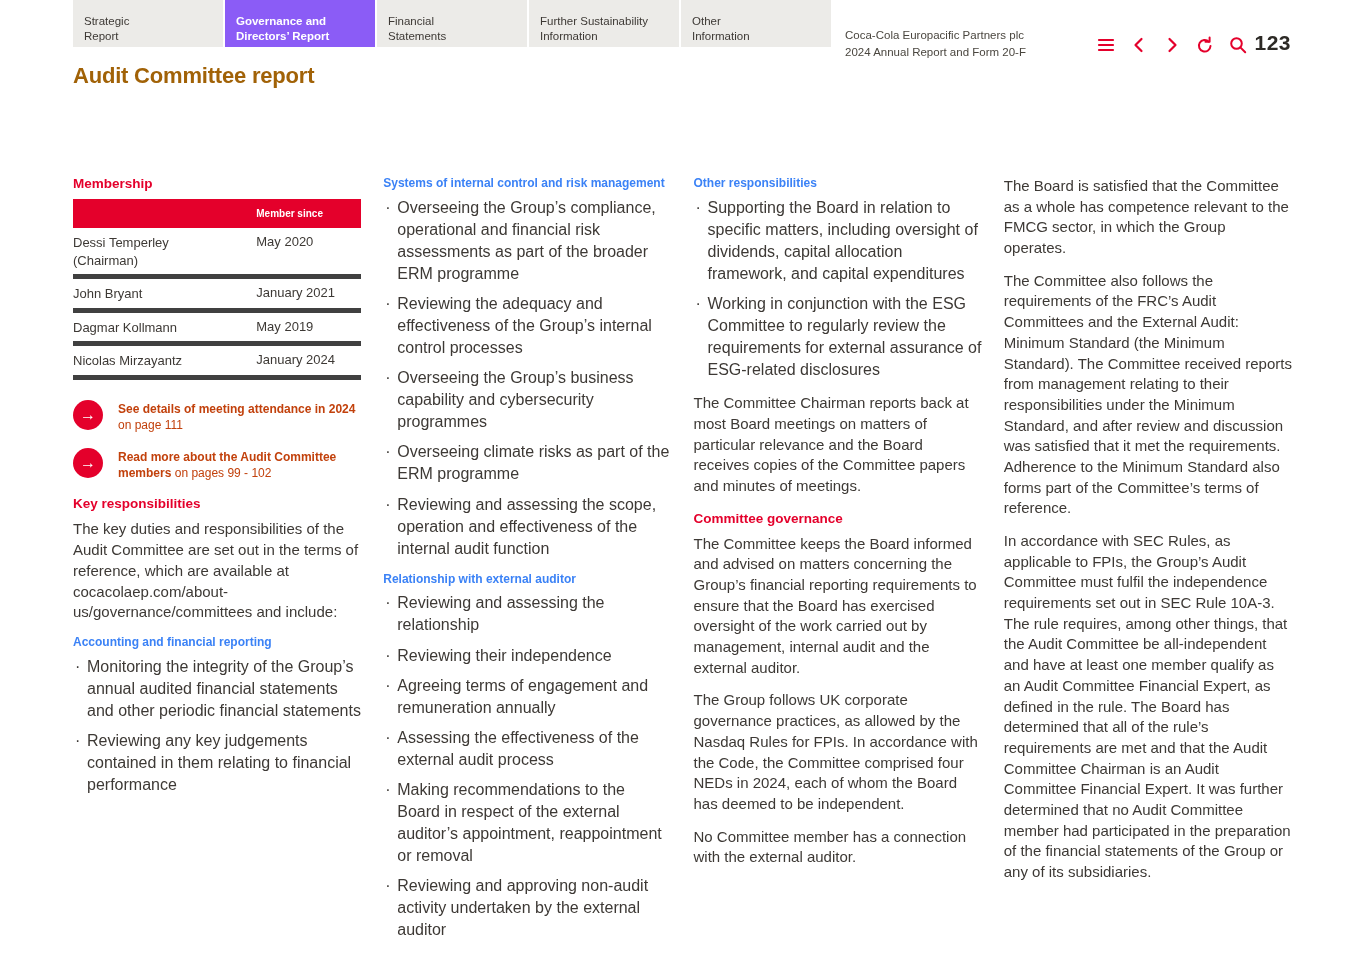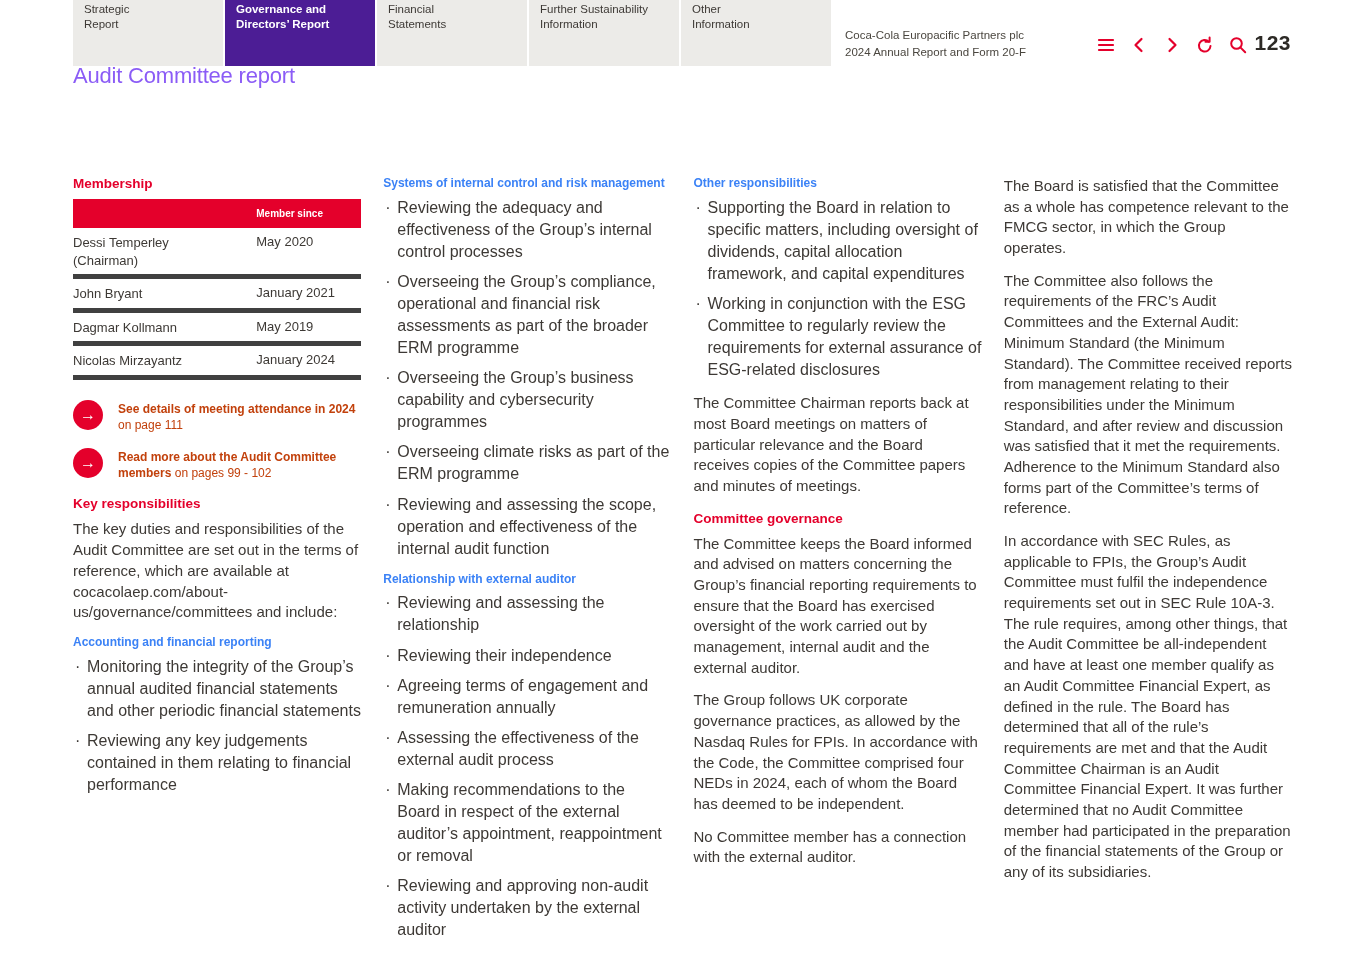--- a/index.html
+++ b/index.html
@@ -9,7 +9,7 @@
 
   
   .tabs { position:absolute; left:73px; top:0; display:flex; gap:2px; }
-  .tab { width:150px; height:66px; background:#ecebe8; padding:2px 11px; font-size:11.5px;
+  .tab { width:150px; height:47px; background:#ecebe8; padding:14px 11px; font-size:11.5px;
          line-height:1.3; color:#3d3935; white-space:pre-line; cursor:pointer; }
   .tab.active { background:#4c1d95; color:#fff; font-weight:bold; }
 

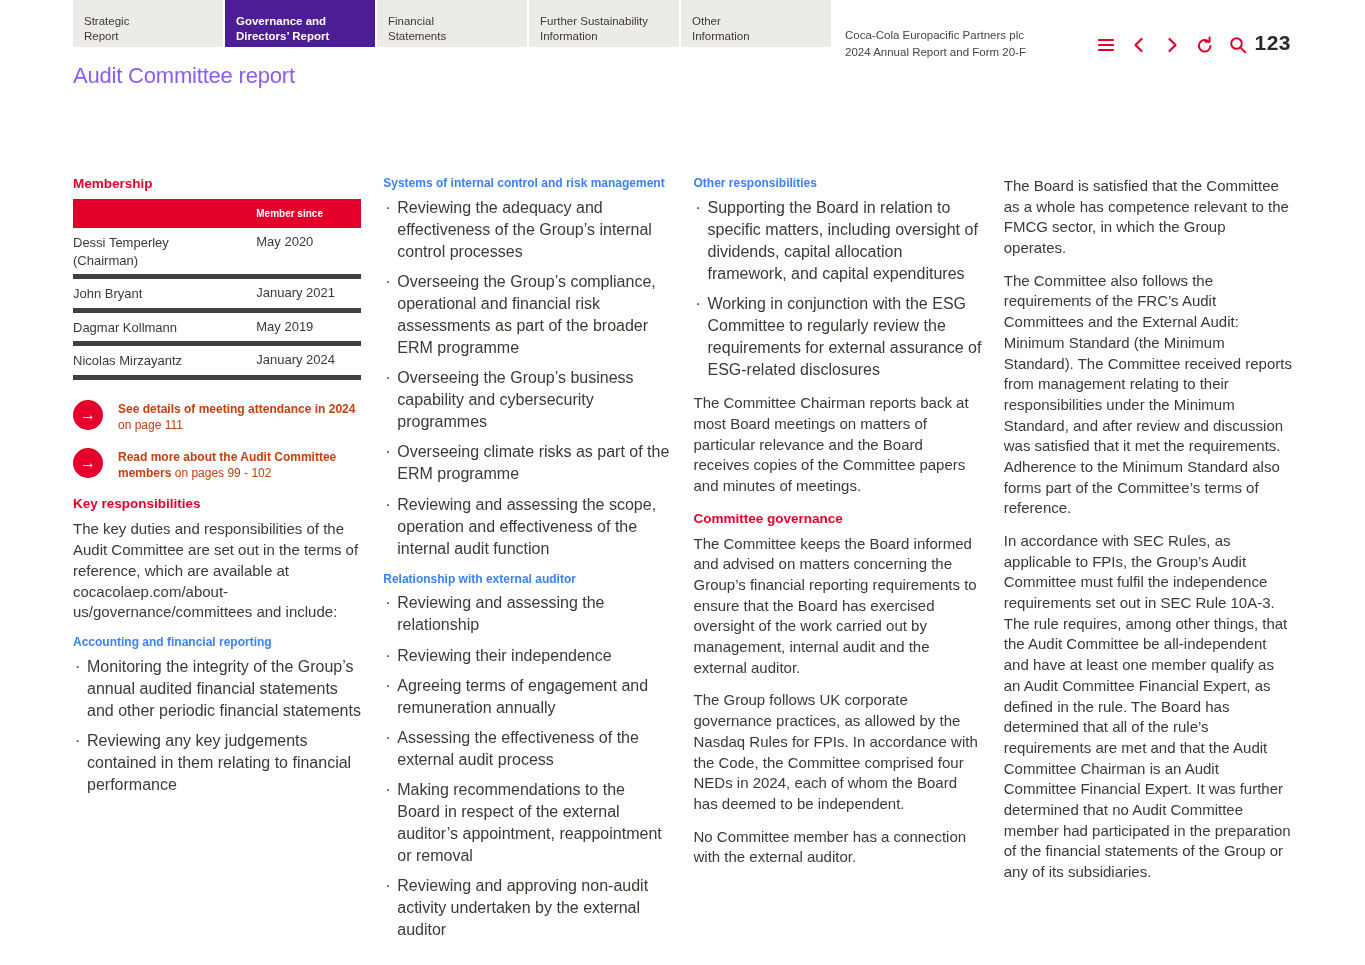--- a/index.html
+++ b/index.html
@@ -11,7 +11,7 @@
   .tabs { position:absolute; left:73px; top:0; display:flex; gap:2px; }
   .tab { width:150px; height:47px; background:#ecebe8; padding:14px 11px; font-size:11.5px;
          line-height:1.3; color:#3d3935; white-space:pre-line; cursor:pointer; }
-  .tab.active { background:#4c1d95; color:#fff; font-weight:bold; }
+  .tab.active { background:#8b5cf6; color:#fff; font-weight:bold; }
 
   .header-meta { position:absolute; left:845px; top:27px; font-size:11.5px; line-height:1.5; color:#4a463f; }
 

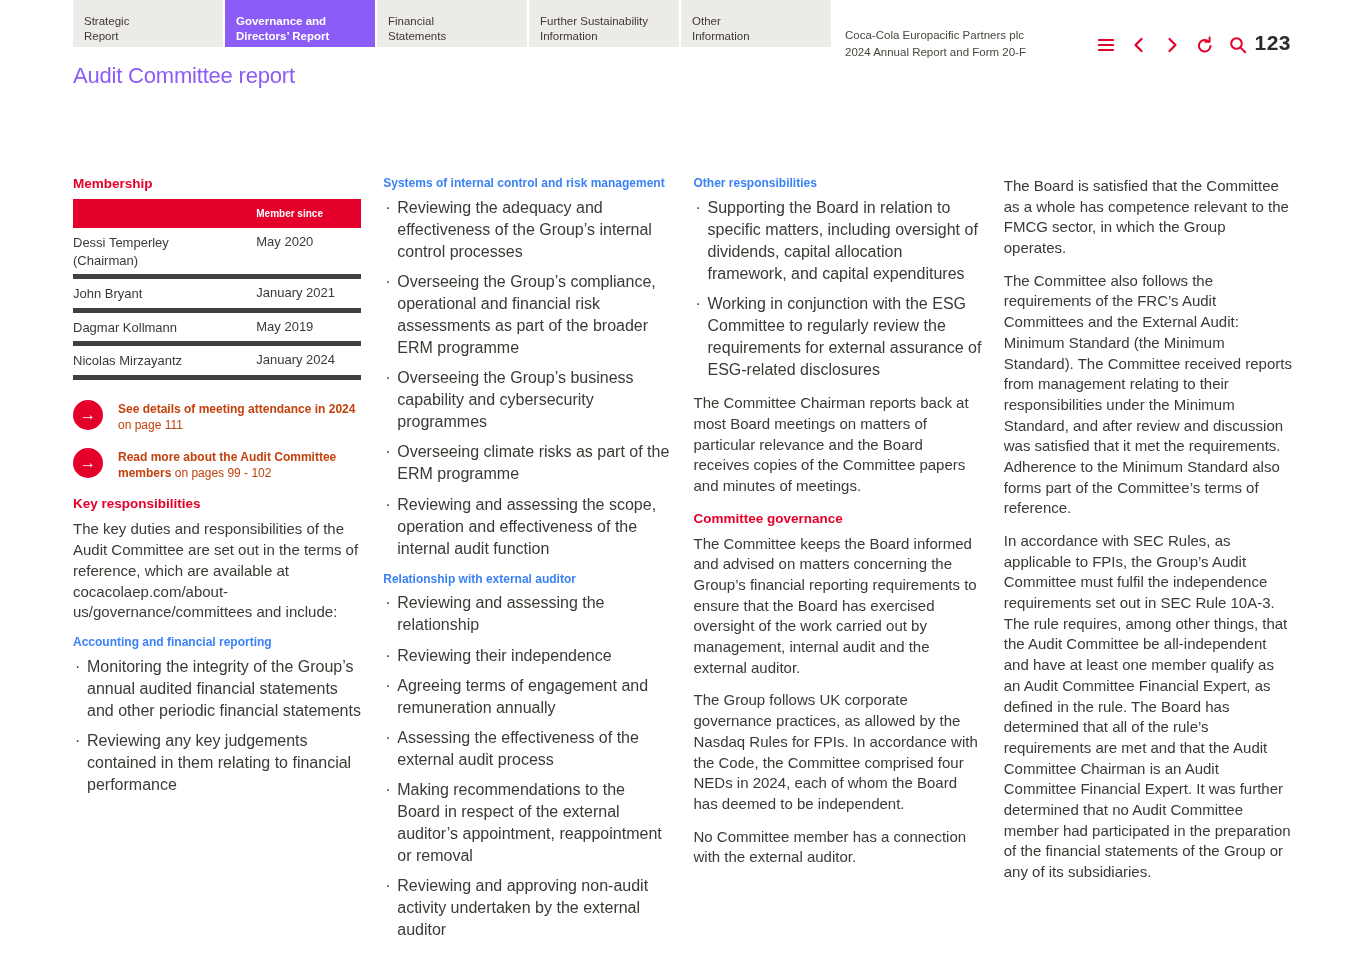--- a/index.html
+++ b/index.html
@@ -21,7 +21,7 @@
 
   .page-num { position:absolute; right:74px; top:31px; font-size:21px; font-weight:800; color:#2d2a26; letter-spacing:.5px; }
 
-  .page-title { position:absolute; left:73px; top:63px; font-size:22px; font-weight:400; color:#8b5cf6; letter-spacing:-.2px; }
+  .page-title { position:absolute; left:73px; top:63px; font-size:22px; font-weight:700; color:#a16207; letter-spacing:-.2px; }
 
   
   .content { position:absolute; left:73px; top:176px; width:1219px; display:grid;

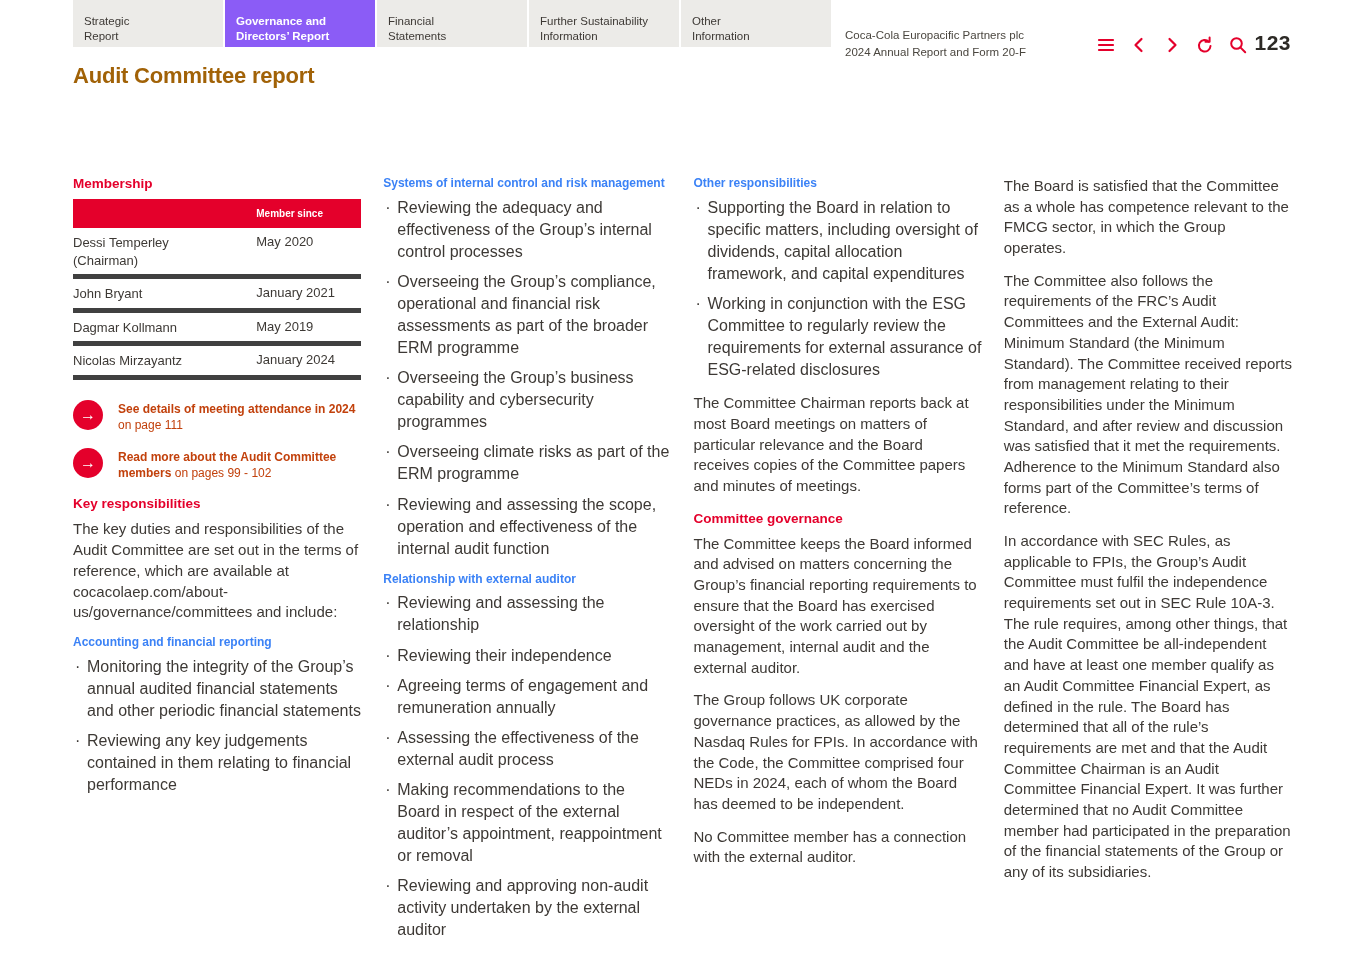--- a/index.html
+++ b/index.html
@@ -164,8 +164,8 @@
     <div>
       <div class="sub-head">Systems of internal control and risk management</div>
       <ul class="bullets">
+        <li>Overseeing the Group’s compliance, operational and financial risk assessments as part of the broader ERM programme</li>
         <li>Reviewing the adequacy and effectiveness of the Group’s internal control processes</li>
-        <li>Overseeing the Group’s compliance, operational and financial risk assessments as part of the broader ERM programme</li>
         <li>Overseeing the Group’s business capability and cybersecurity programmes</li>
         <li>Overseeing climate risks as part of the ERM programme</li>
         <li>Reviewing and assessing the scope, operation and effectiveness of the internal audit function</li>

